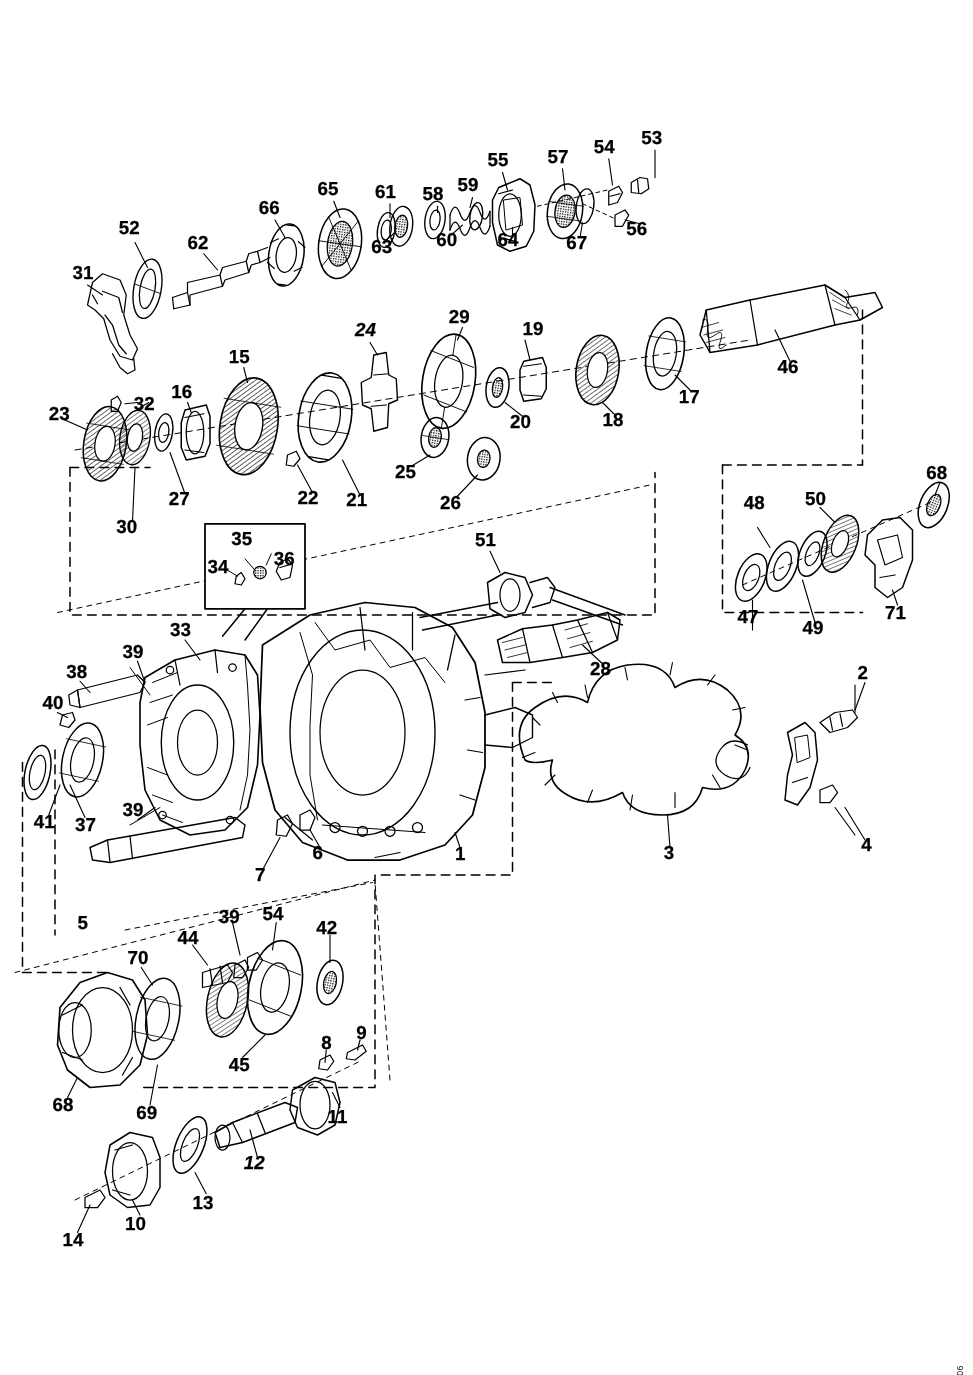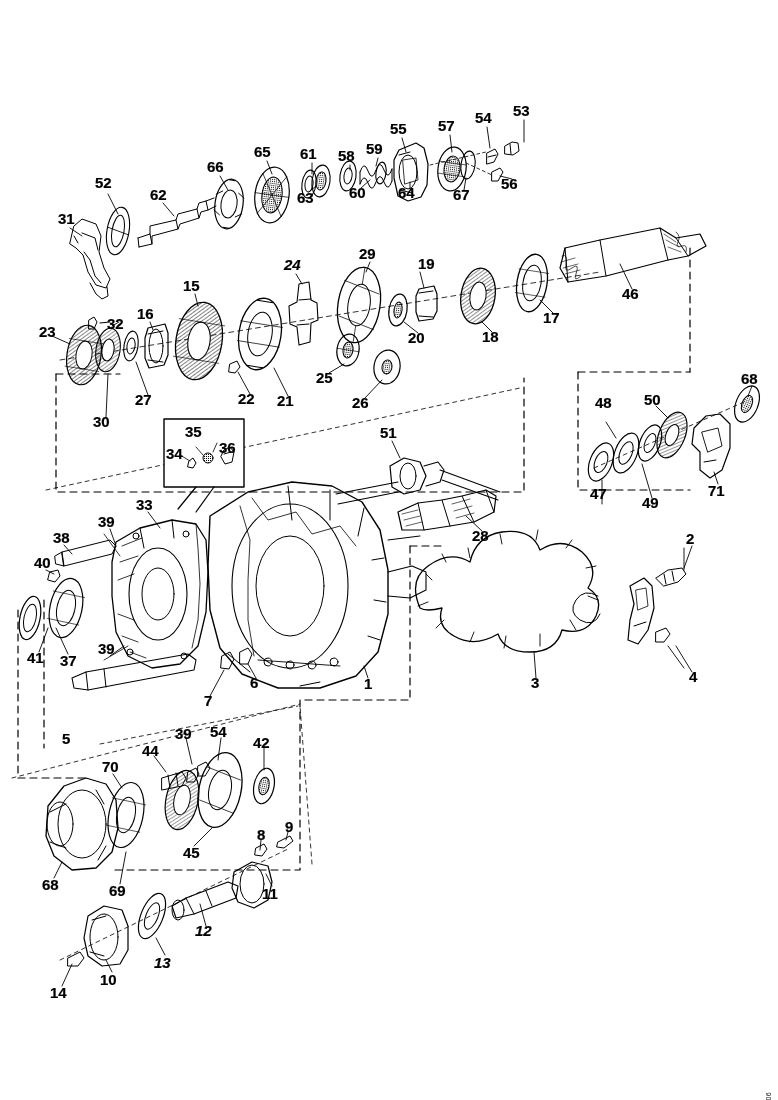--- a/index.html
+++ b/index.html
@@ -623,7 +623,7 @@
     <span class="callout" style="left:100px; top:972px;">10</span>
     <span class="callout" style="left:262px; top:886px;">11</span>
     <span class="callout" style="left:195px; top:923px;font-style:italic;">12</span>
-    <span class="callout" style="left:154px; top:955px;font-style:italic;">13</span>
+    <span class="callout" style="left:154px; top:955px;">13</span>
     <span class="callout" style="left:50px;  top:985px;">14</span>
     <span class="callout" style="left:183px; top:278px;">15</span>
     <span class="callout" style="left:137px; top:306px;">16</span>

